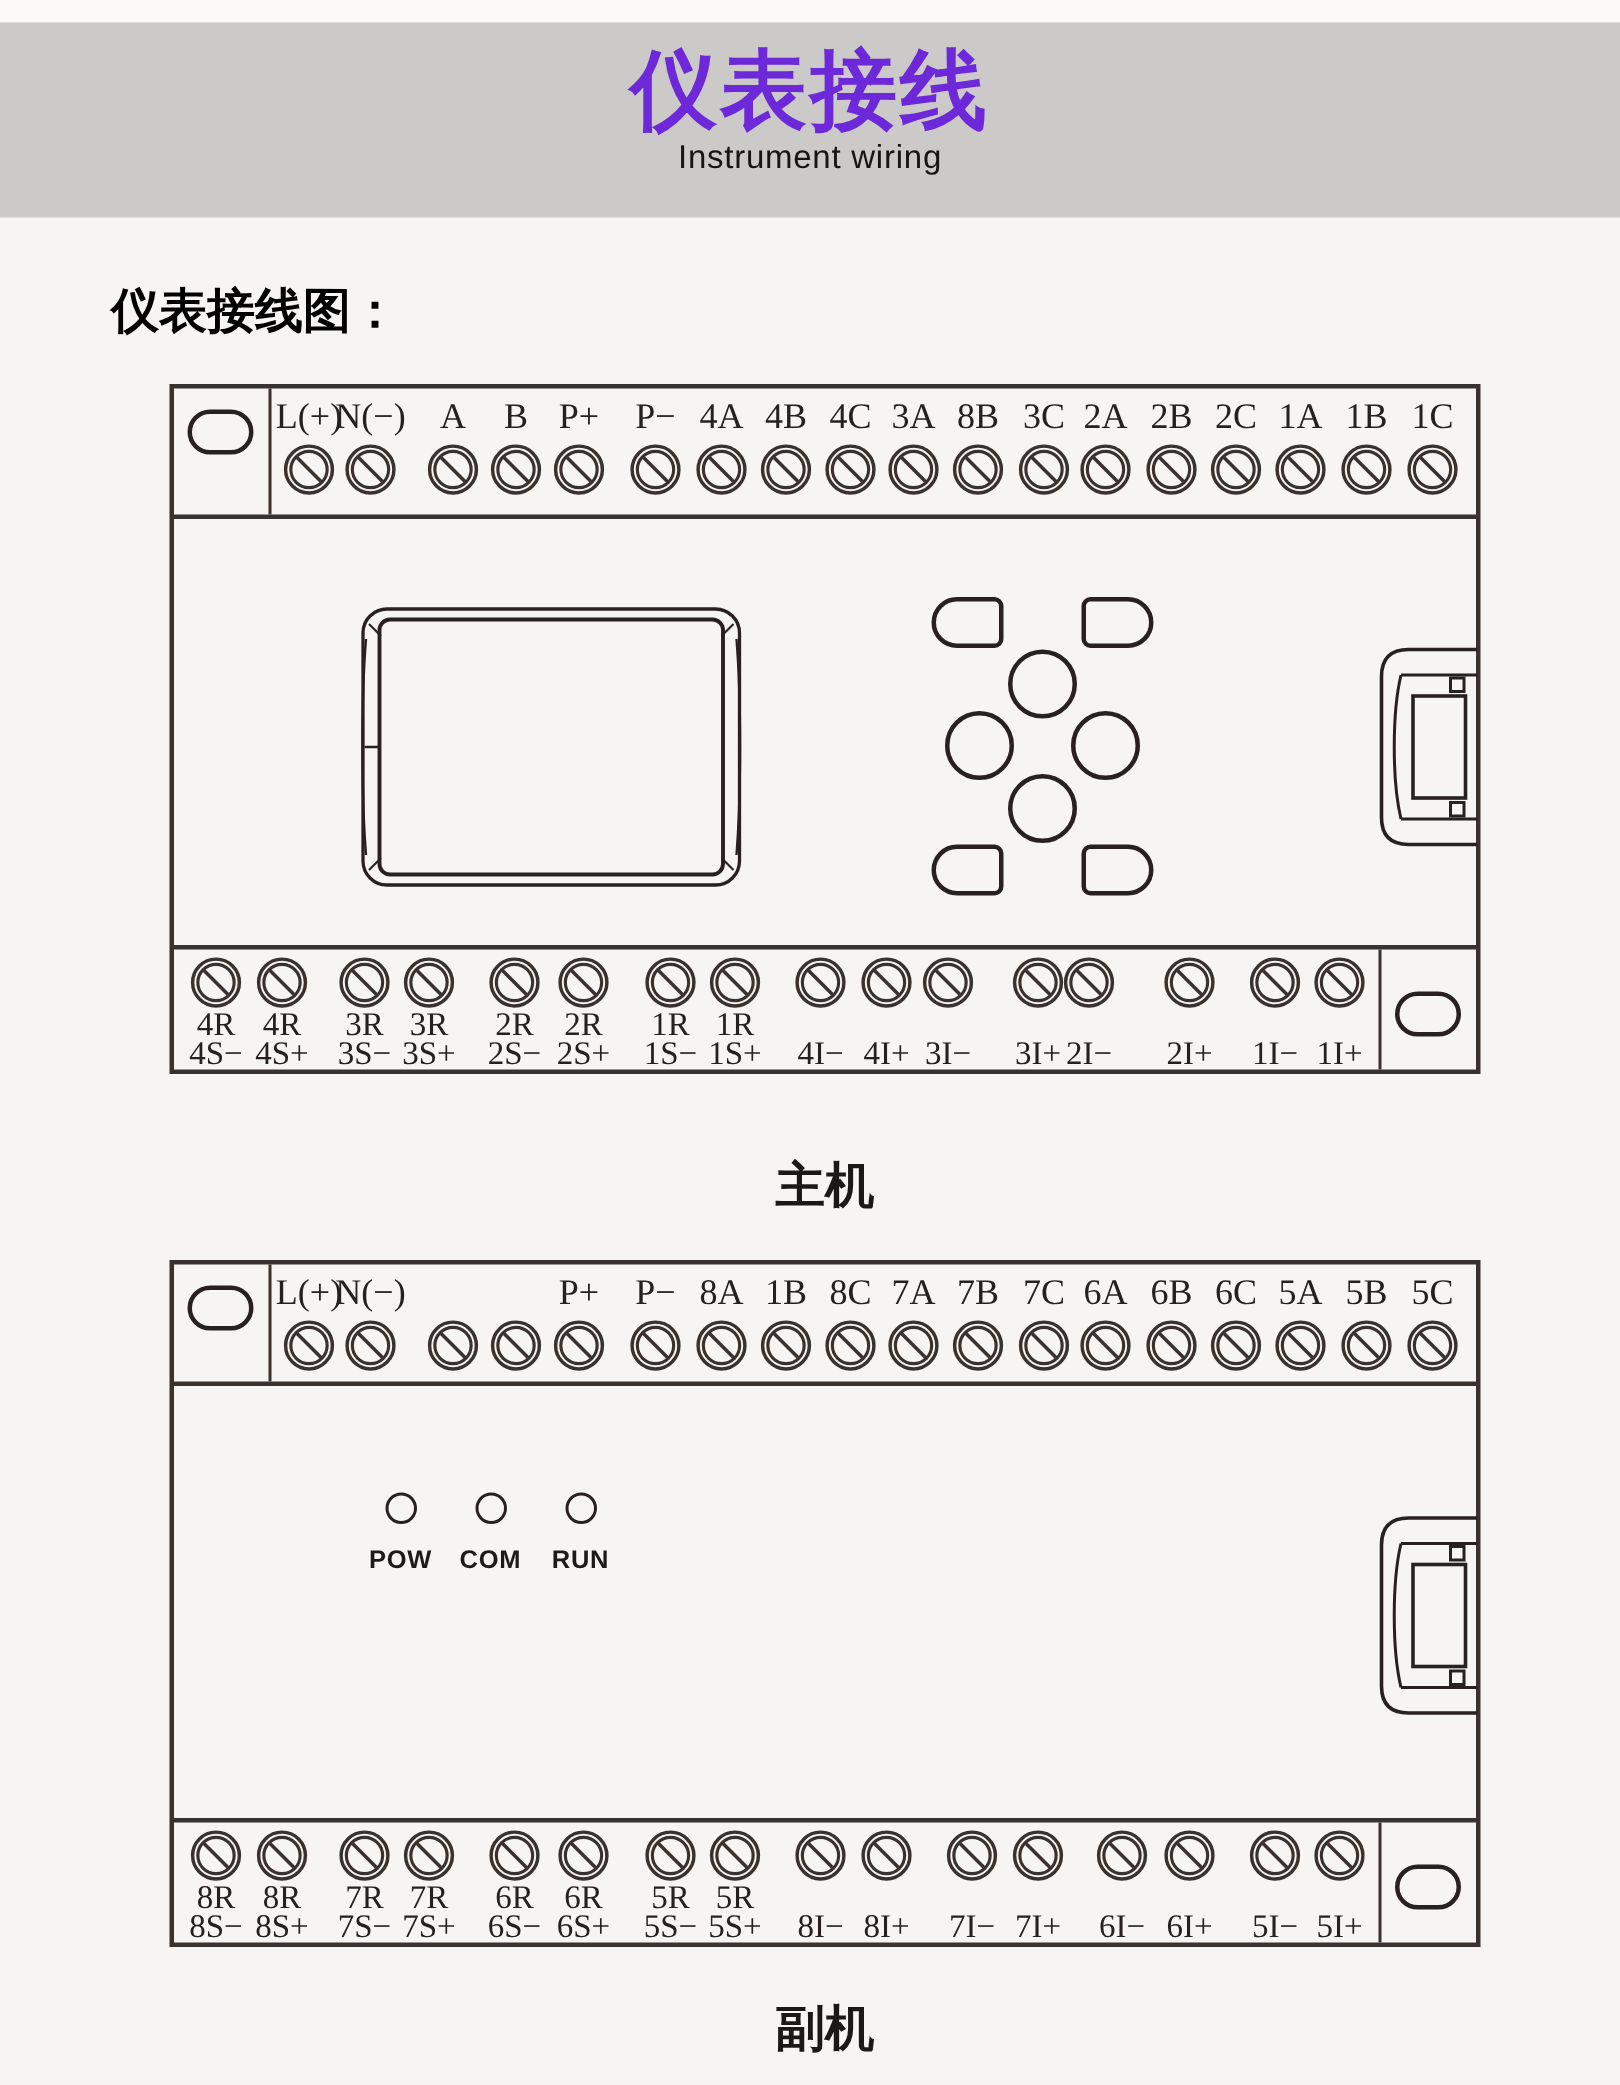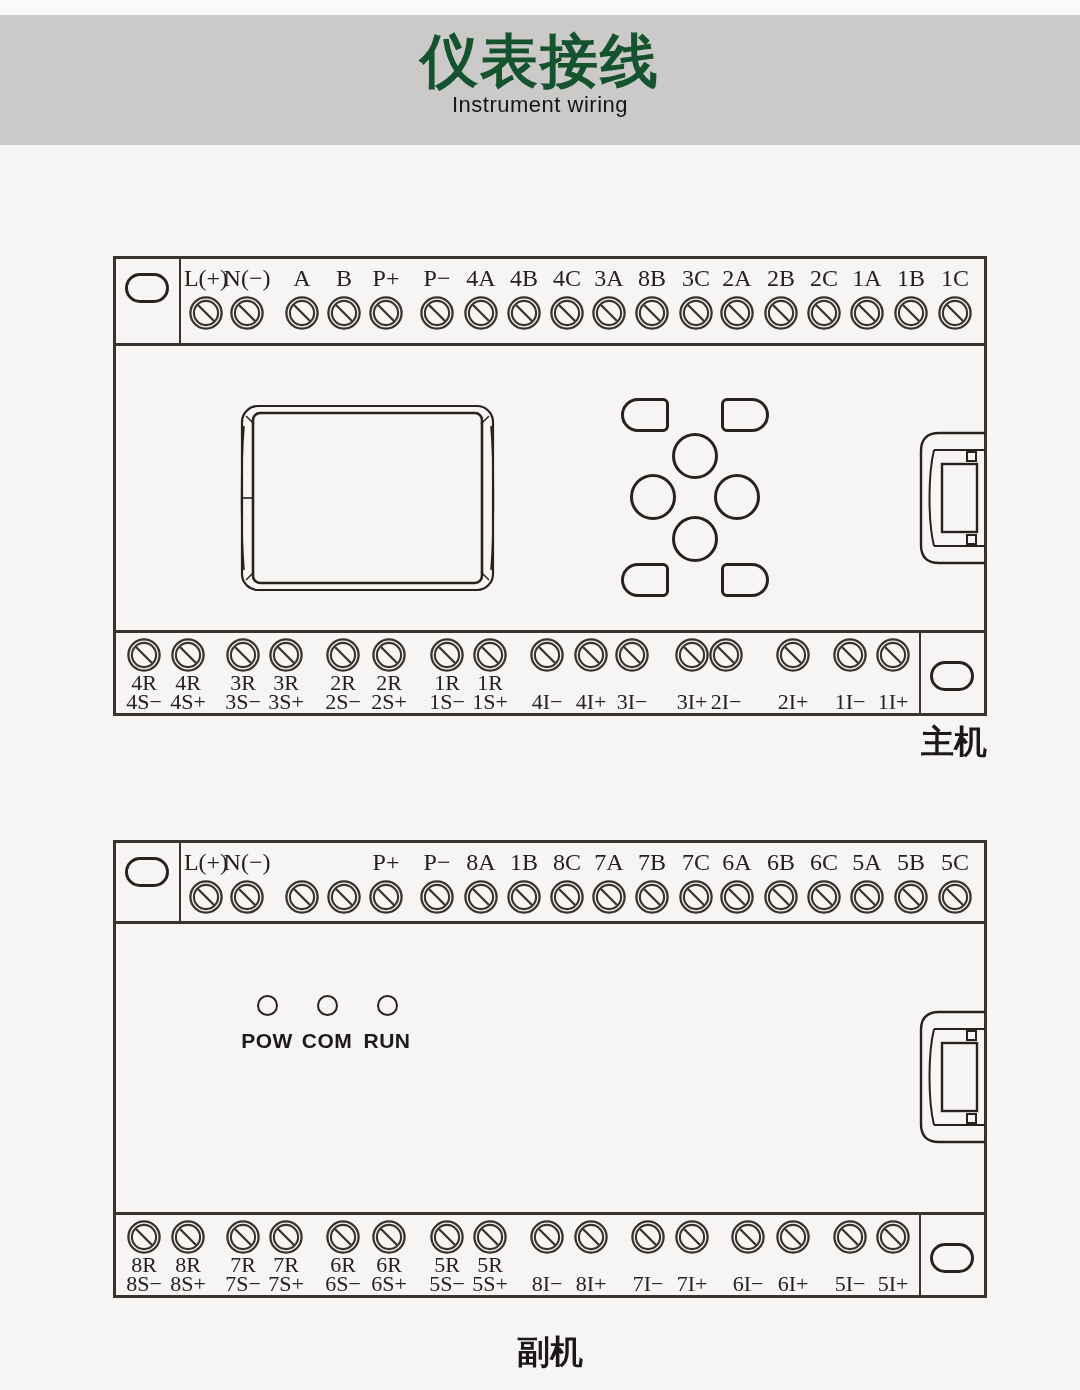--- a/index.html
+++ b/index.html
@@ -7,7 +7,7 @@
   .page{position:absolute;inset:0;}
   .top-white{position:absolute;left:0;top:0;width:1080px;height:15px;background:#fbfaf9;}
   .header-band{position:absolute;left:0;top:15px;width:1080px;height:130px;background:#cbcac9;text-align:center;}
-  .main-title{padding-top:16px;font-size:58px;line-height:1.05;font-weight:800;color:#14532d;letter-spacing:2px;}
+  .main-title{padding-top:16px;font-size:58px;line-height:1.05;font-weight:800;color:#6d28d9;letter-spacing:2px;}
   .sub-title{font-size:22px;color:#161514;margin-top:0px;letter-spacing:0.5px;}
   .section-label{position:absolute;left:74px;top:186px;font-size:32px;font-weight:700;color:#000;}
 

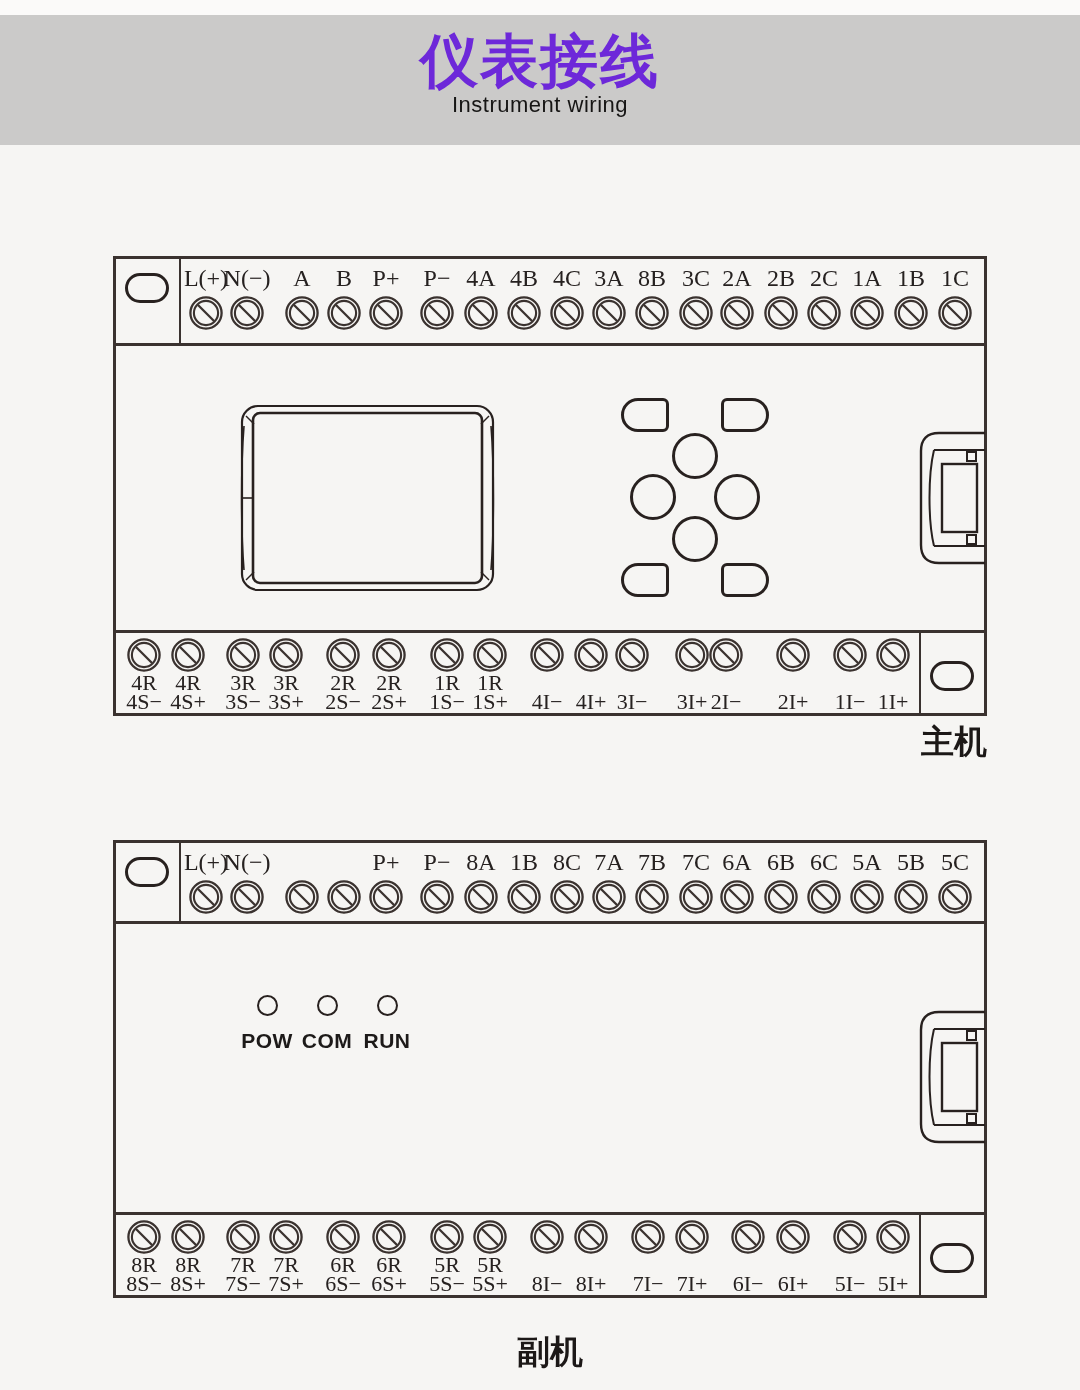--- a/index.html
+++ b/index.html
@@ -69,6 +69,7 @@
     <div class="sub-title">Instrument wiring</div>
   </div>
 
+  <div class="section-label">仪表接线图：</div>
 
   <div class="device" id="device-main">
     <div class="strip-top">

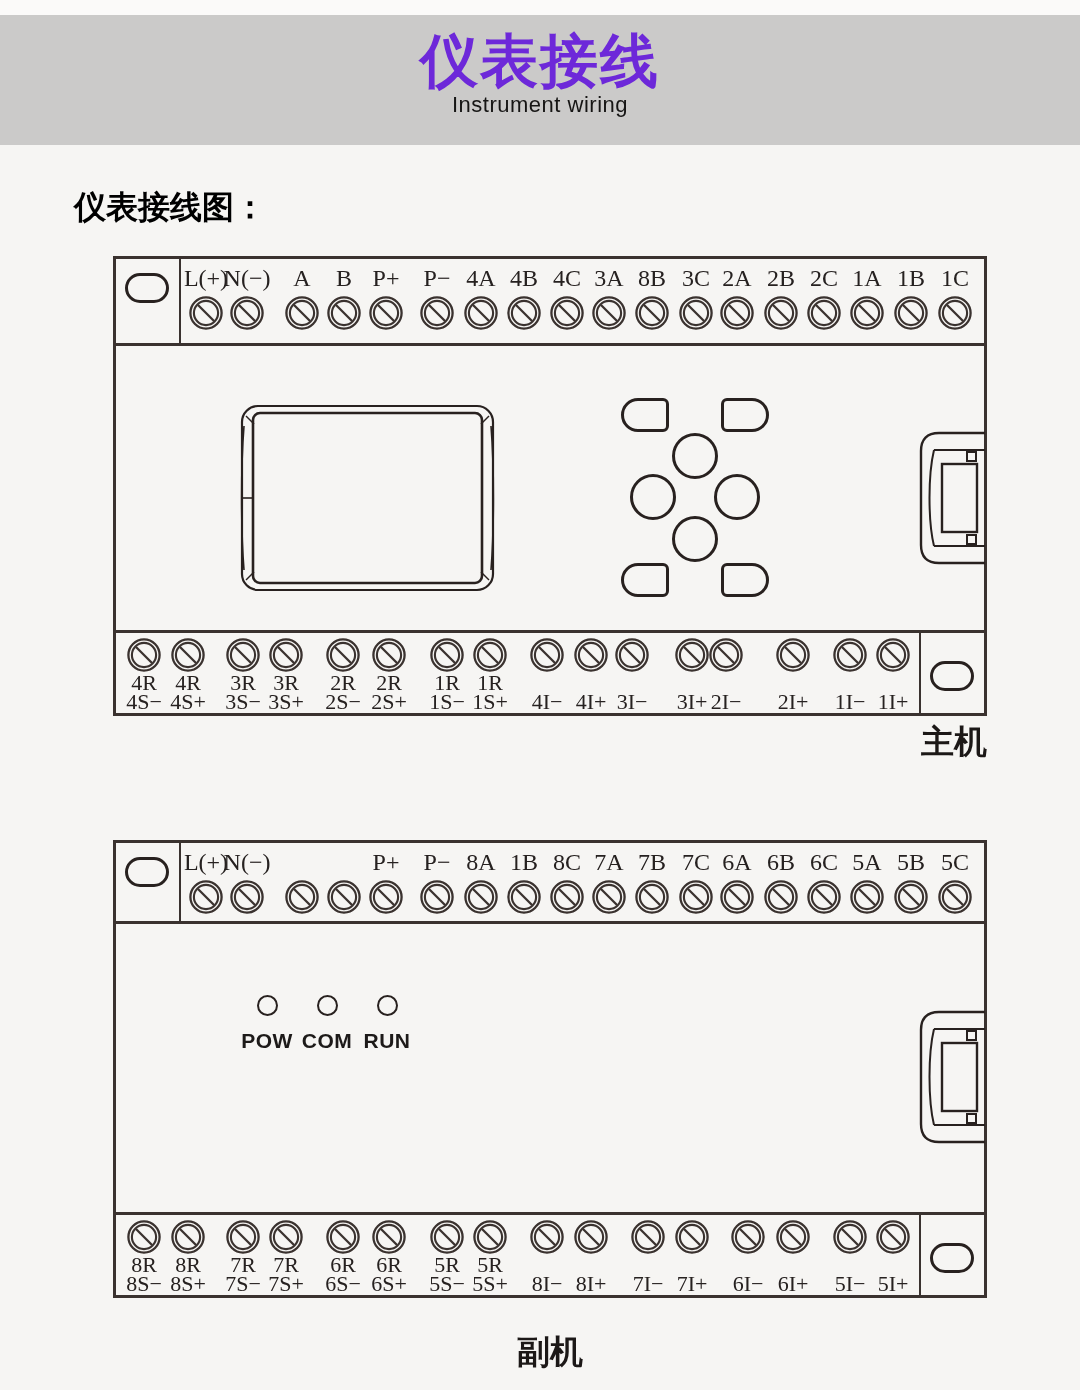--- a/index.html
+++ b/index.html
@@ -55,7 +55,7 @@
   .led-label{margin-top:9px;font-size:21px;font-weight:700;color:#1d1a19;letter-spacing:0.5px;}
 
   .device-caption{position:absolute;left:113px;width:874px;text-align:center;font-family:"Liberation Serif","DejaVu Serif",serif;font-weight:700;font-size:33px;color:#1c1817;}
-  #caption-main{top:720px;text-align:right;}
+  #caption-main{top:768px;}
   #caption-sub{top:1330px;}
 </style>
 </head>

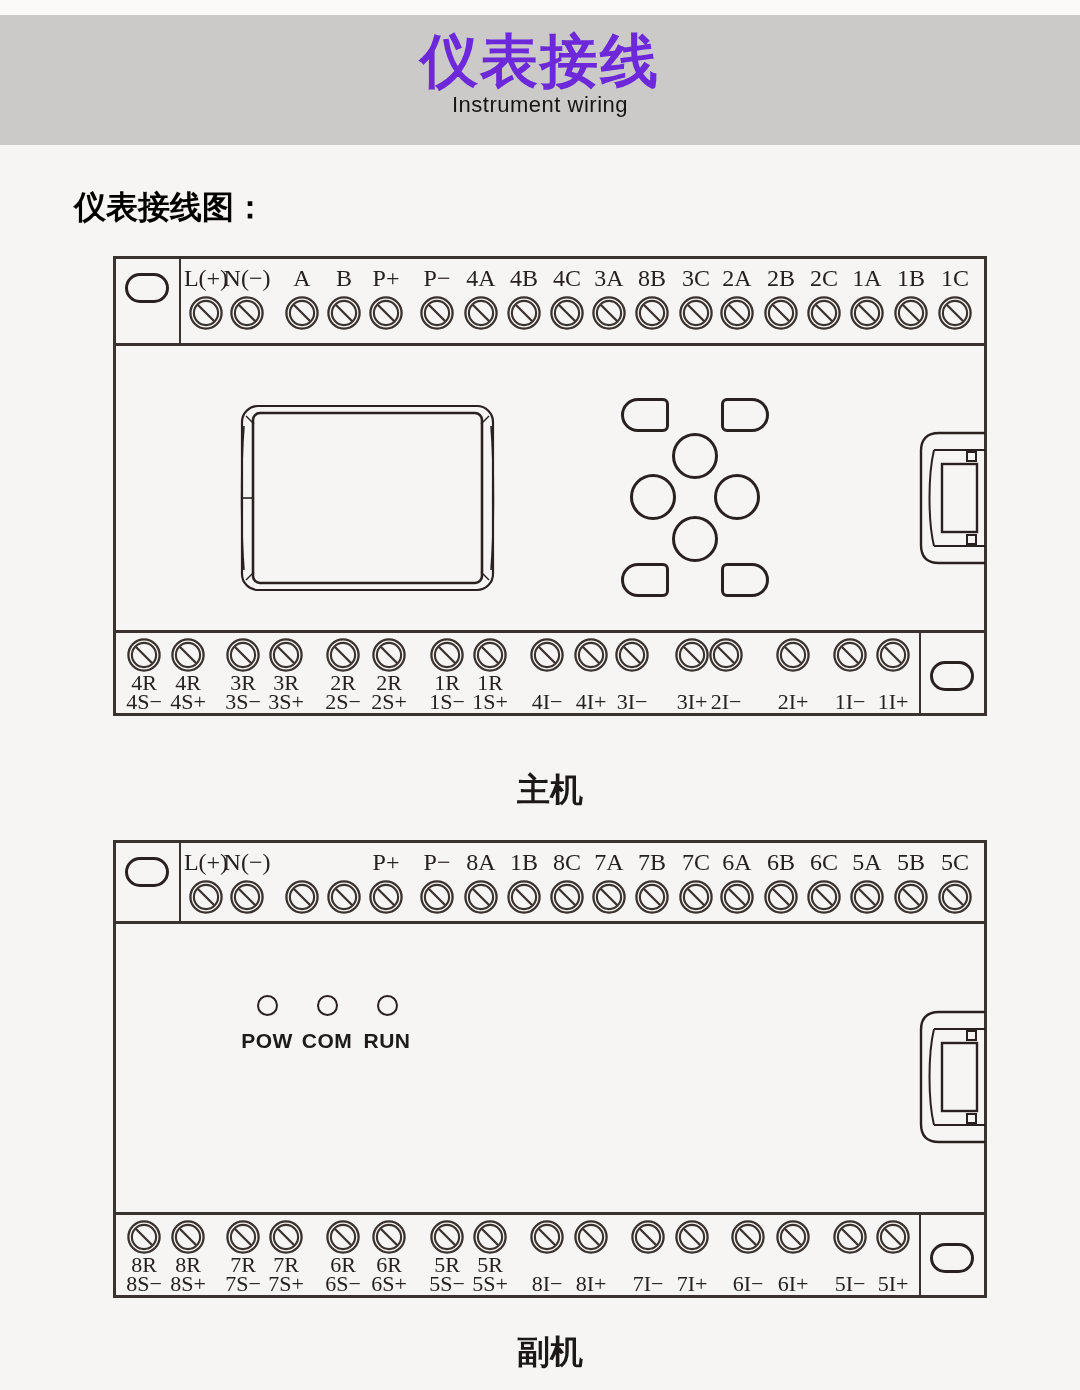--- a/index.html
+++ b/index.html
@@ -52,7 +52,7 @@
   
   .led-col{position:absolute;top:71px;width:60px;text-align:center;}
   .led-dot{display:inline-block;width:21px;height:21px;border:2.5px solid #28211f;border-radius:50%;box-sizing:border-box;}
-  .led-label{margin-top:9px;font-size:21px;font-weight:700;color:#1d1a19;letter-spacing:0.5px;}
+  .led-label{margin-top:9px;font-size:17px;font-weight:700;color:#1d1a19;letter-spacing:0.5px;}
 
   .device-caption{position:absolute;left:113px;width:874px;text-align:center;font-family:"Liberation Serif","DejaVu Serif",serif;font-weight:700;font-size:33px;color:#1c1817;}
   #caption-main{top:768px;}

